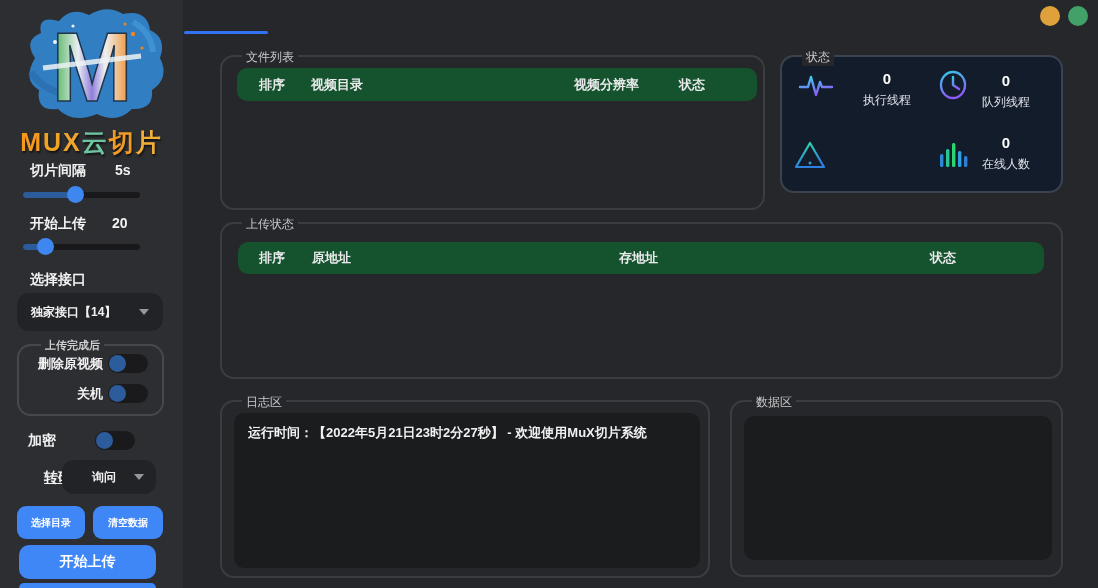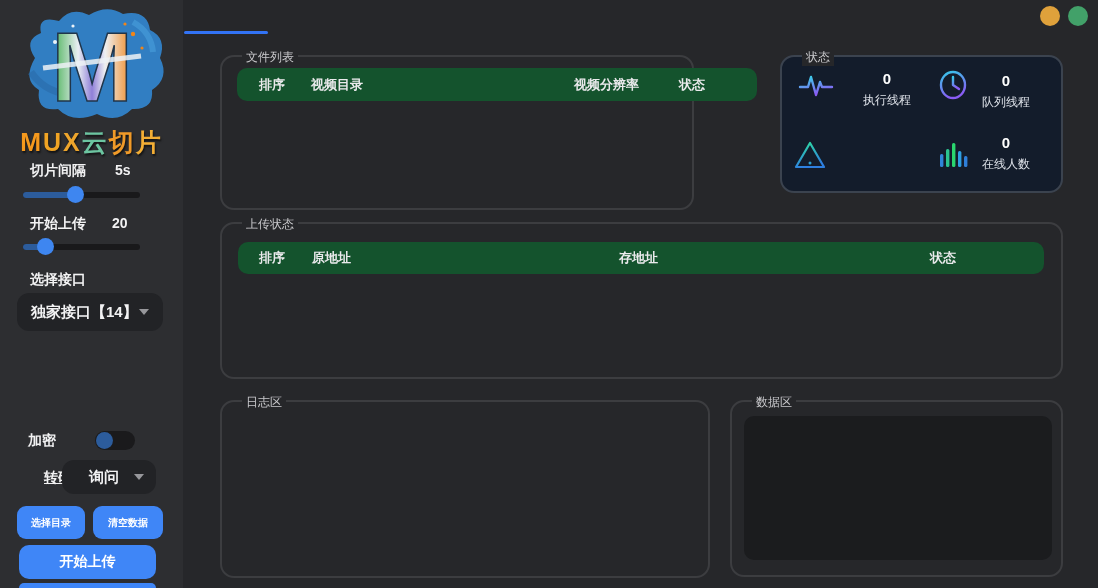--- a/index.html
+++ b/index.html
@@ -152,7 +152,7 @@
 <div class="win-dot dot-orange"></div>
 <div class="win-dot dot-green"></div>
 
-<div class="panel" style="left:220px; top:55px; width:474px; height:155px;">
+<div class="panel" style="left:220px; top:55px; width:545px; height:155px;">
   <span class="panel-label">文件列表</span>
   <div class="thead" style="left:15px; top:11px; width:520px; height:33px; line-height:33px;">
     <span style="left:22px;">排序</span>

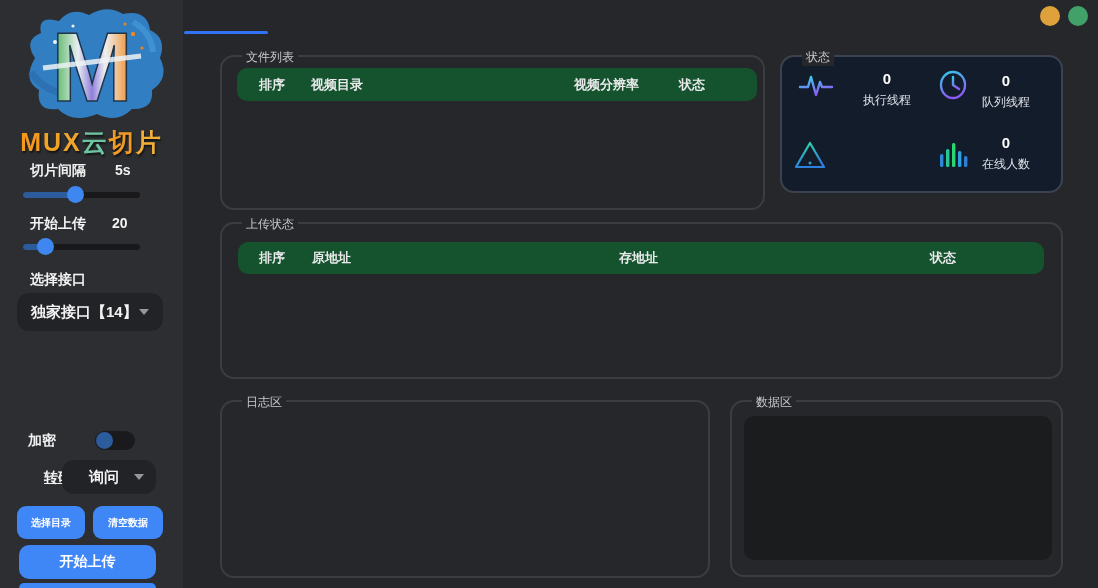--- a/index.html
+++ b/index.html
@@ -38,7 +38,7 @@
   .slider .thumb { position:absolute; top:0; width:17px; height:17px; margin-left:-9px; border-radius:50%; background:#3e86f0; }
 
   .dd { position:absolute; background:#222326; border-radius:12px; display:flex; align-items:center; }
-  .dd .dd-text { font-size:15px; font-weight:bold; color:#f2f2f3; }
+  .dd .dd-text { font-size:12px; font-weight:bold; color:#f2f2f3; }
   .caret { width:0; height:0; border-left:5px solid transparent; border-right:5px solid transparent; border-top:6px solid #97979b; }
 
   .groupbox-side { position:absolute; left:17px; top:344px; width:147px; height:72px;

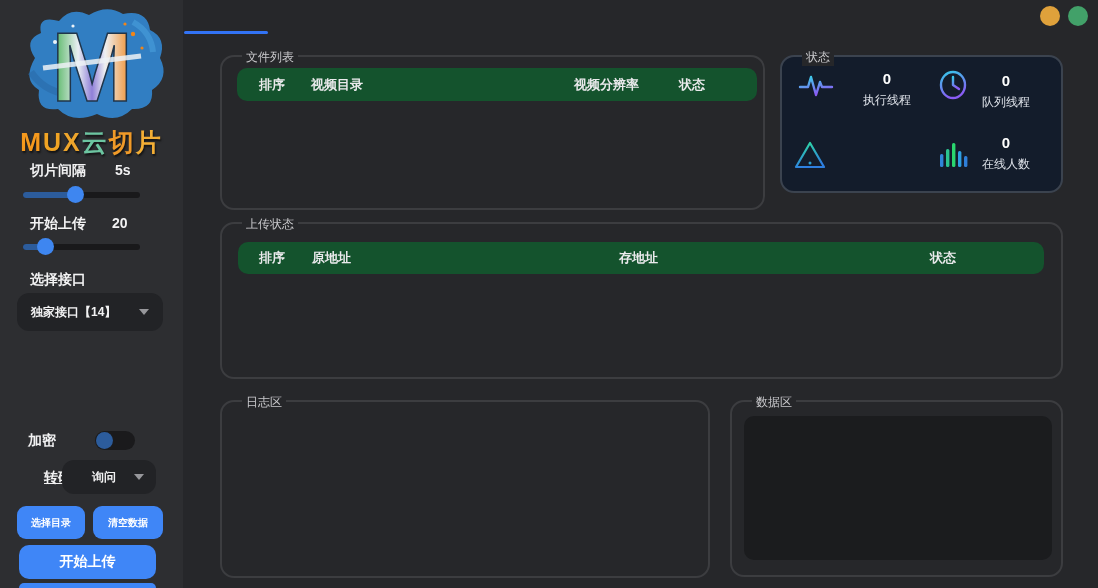--- a/index.html
+++ b/index.html
@@ -130,6 +130,21 @@
     <span class="caret"></span>
   </div>
 
+  <div class="groupbox-side">
+    <div class="gb-label-side">上传完成后</div>
+    <div class="trow" style="left:5px; top:8px;">
+      <span class="tlabel">删除原视频</span>
+      <div class="toggle">
+          <div class="knob"></div>
+        </div>
+    </div>
+    <div class="trow" style="left:5px; top:38px;">
+      <span class="tlabel">关机</span>
+      <div class="toggle">
+          <div class="knob"></div>
+        </div>
+    </div>
+  </div>
 
   <div class="side-label" style="left:28px; top:432px;">加密</div>
   <div class="toggle abs" style="left:95px; top:431px;">

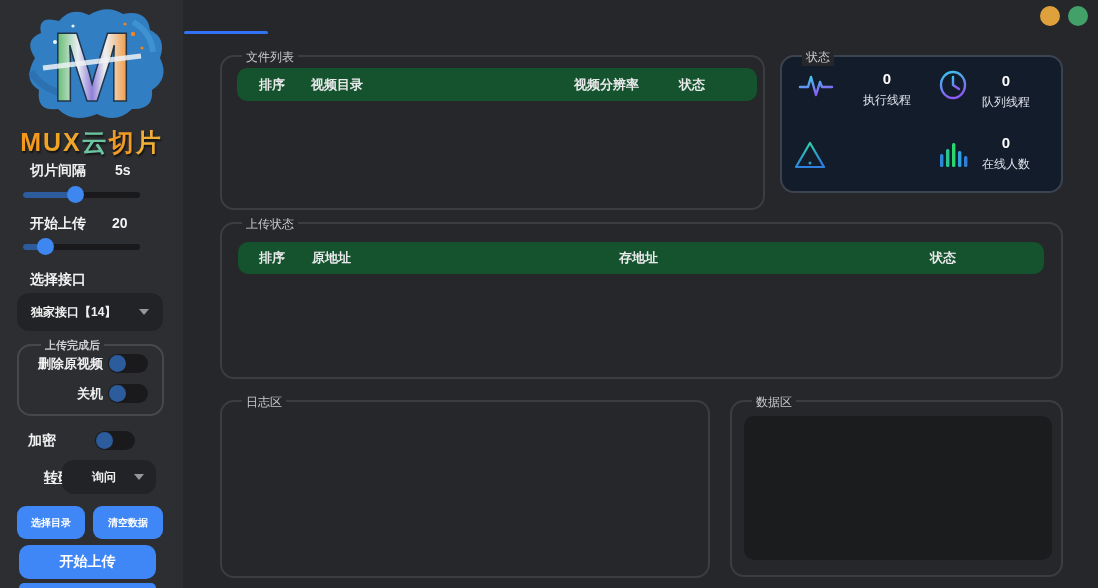--- a/index.html
+++ b/index.html
@@ -248,6 +248,9 @@
 
 <div class="panel" style="left:220px; top:400px; width:490px; height:178px;">
   <span class="panel-label">日志区</span>
+  <div class="innerbox" style="left:12px; top:11px; width:466px; height:155px;">
+    <div class="log-line">运行时间：【2022年5月21日23时2分27秒】 - 欢迎使用MuX切片系统</div>
+  </div>
 </div>
 
 <div class="panel" style="left:730px; top:400px; width:333px; height:177px;">

